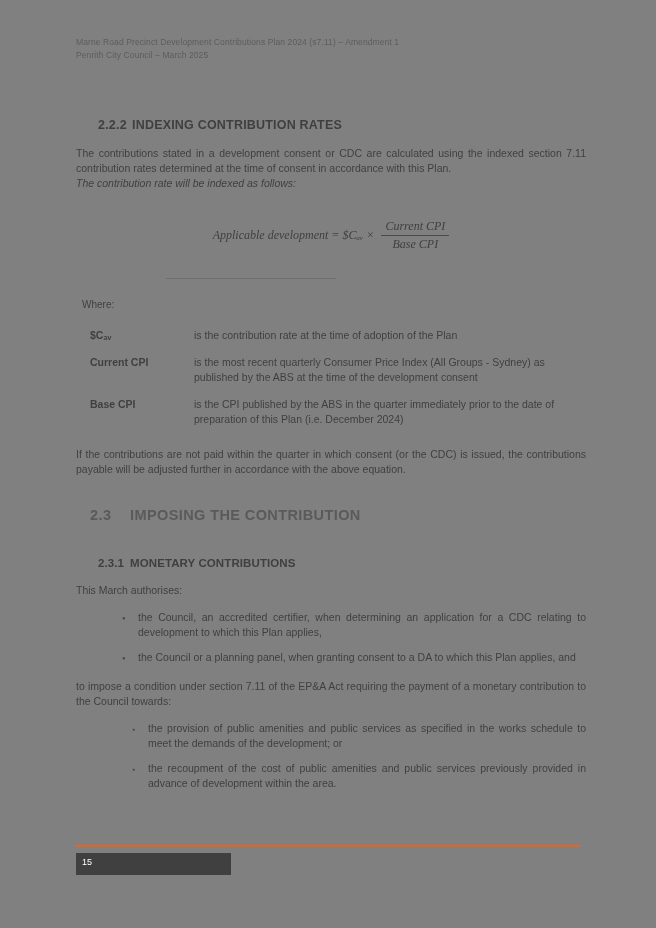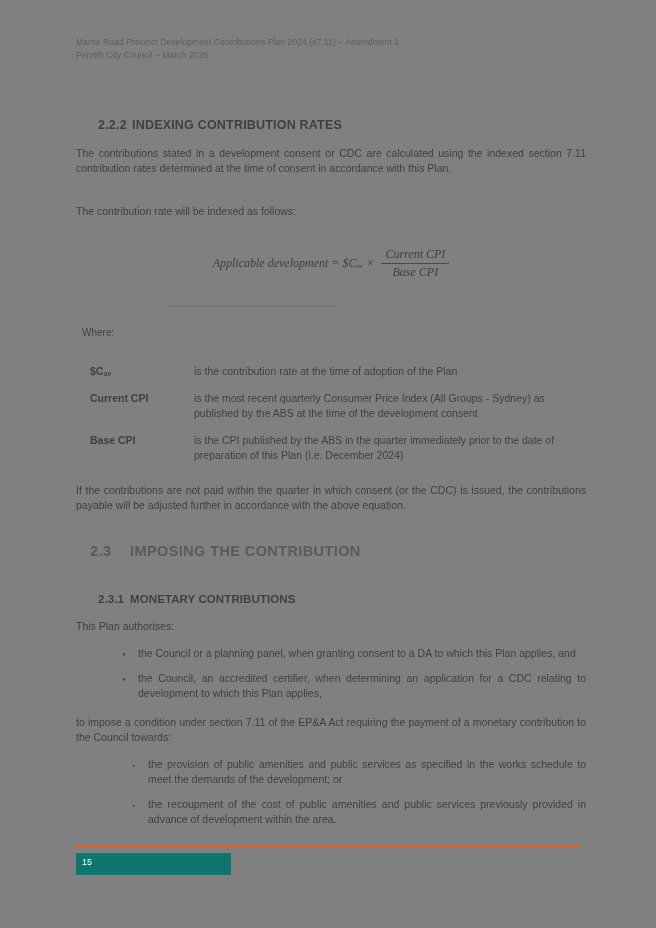--- a/index.html
+++ b/index.html
@@ -73,7 +73,7 @@
     margin: 14px 0 0 0;
     text-align: justify;
   }
-  p.tight { margin-top: 28px; }
+  p.tight { margin-top: 0; font-style: italic; }
 
   
   .formula-wrap {

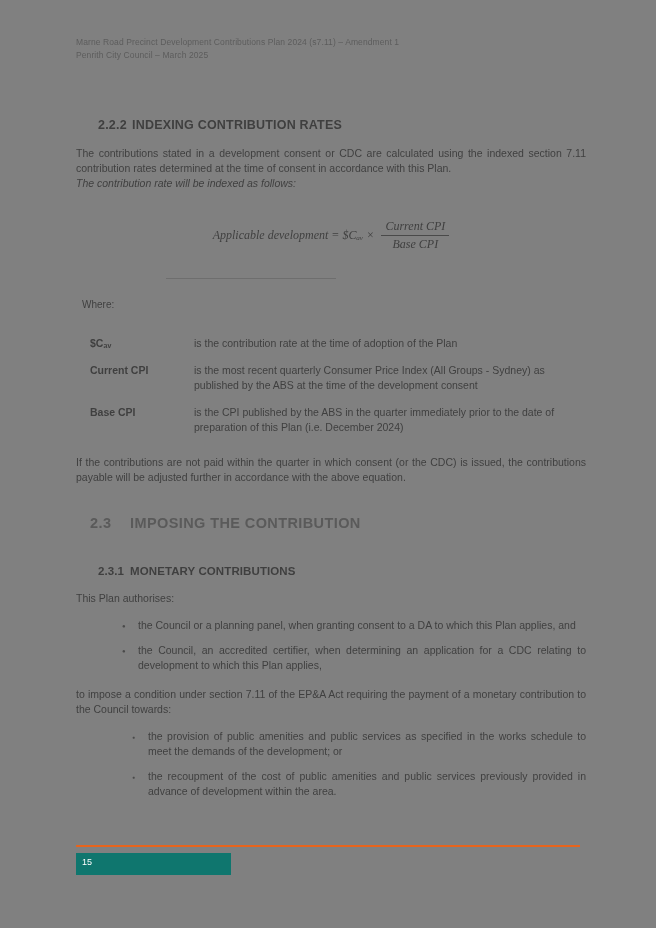--- a/index.html
+++ b/index.html
@@ -117,7 +117,7 @@
     margin: 20px 0 0 6px;
   }
   table.defs {
-    margin-top: 20px;
+    margin-top: 12px;
     border-collapse: collapse;
     width: 505px;
   }

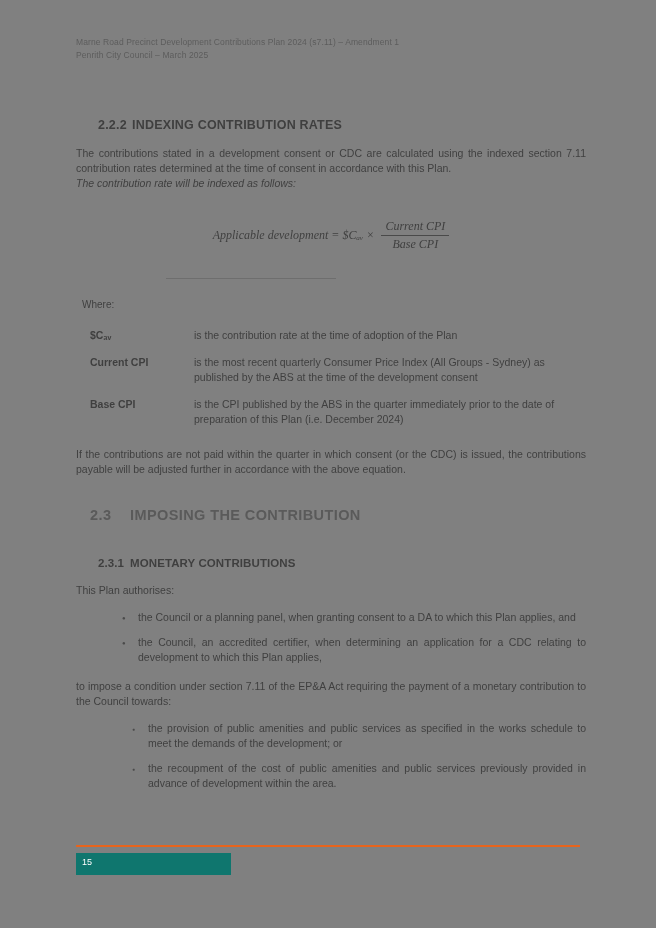--- a/index.html
+++ b/index.html
@@ -250,7 +250,7 @@
       <span class="num">2.3.1</span><span>MONETARY CONTRIBUTIONS</span>
     </h3>
 
-    <p class="body">This Plan authorises:</p>
+    <p class="body">This March authorises:</p>
 
     <ul class="bul">
       <li>the Council or a planning panel, when granting consent to a DA to which this Plan applies, and</li>

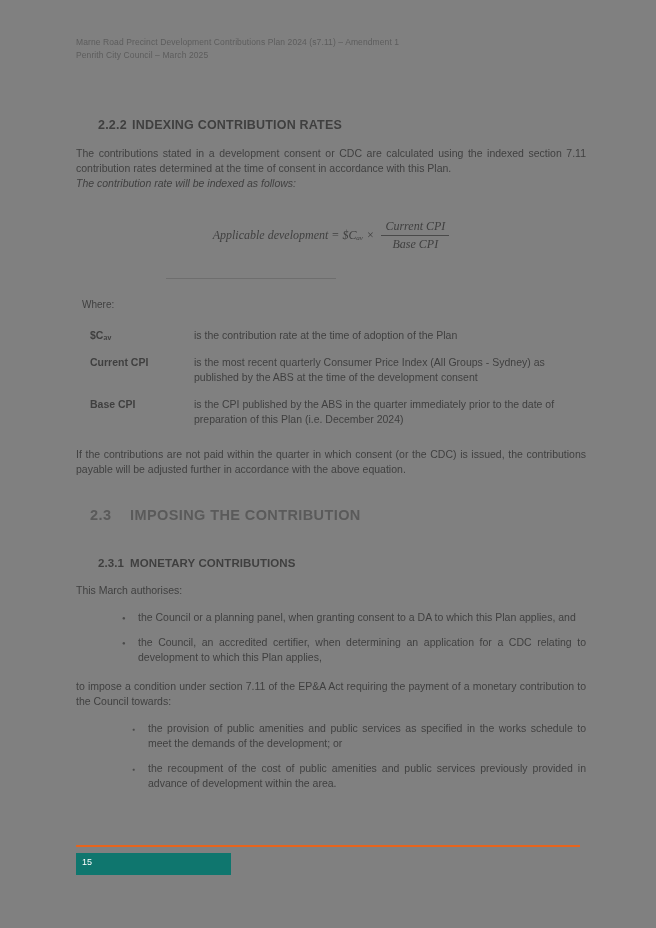--- a/index.html
+++ b/index.html
@@ -253,8 +253,8 @@
     <p class="body">This March authorises:</p>
 
     <ul class="bul">
+      <li>the Council, an accredited certifier, when determining an application for a CDC relating to development to which this Plan applies,</li>
       <li>the Council or a planning panel, when granting consent to a DA to which this Plan applies, and</li>
-      <li>the Council, an accredited certifier, when determining an application for a CDC relating to development to which this Plan applies,</li>
     </ul>
 
     <p class="body">to impose a condition under section 7.11 of the EP&amp;A Act requiring the payment of a monetary contribution to the Council towards:</p>

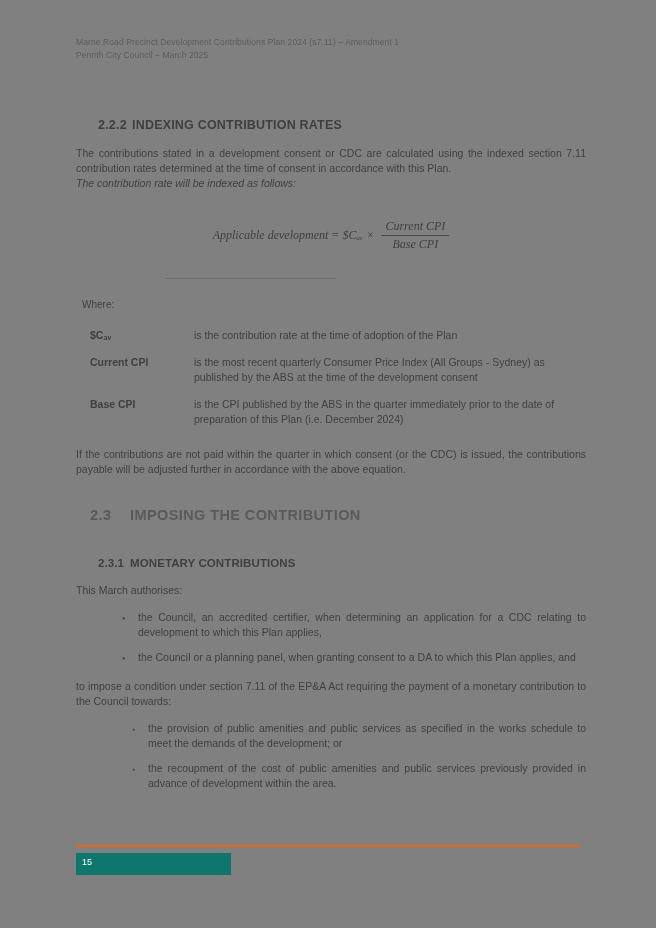--- a/index.html
+++ b/index.html
@@ -181,7 +181,7 @@
     top: 853px;
     width: 155px;
     height: 22px;
-    background: #0f766e;
+    background: #404040;
   }
   .page-num {
     position: absolute;

